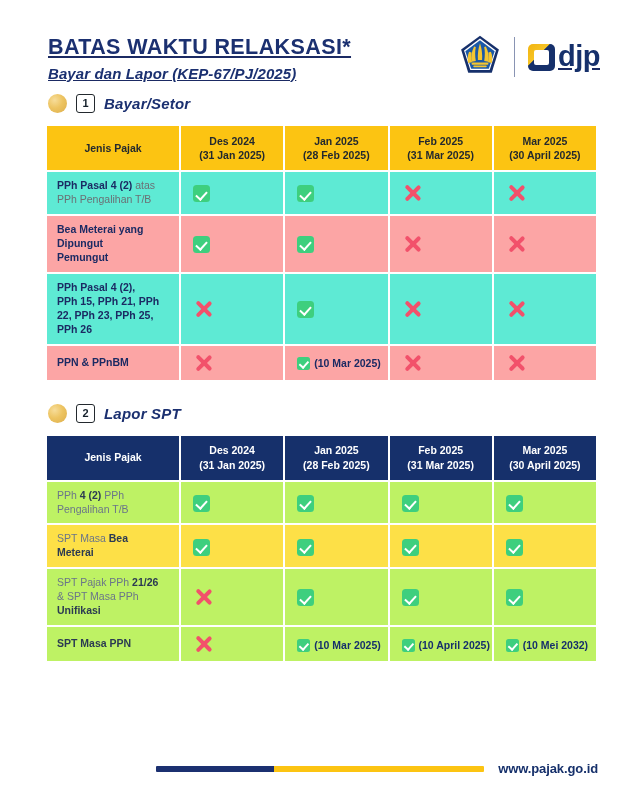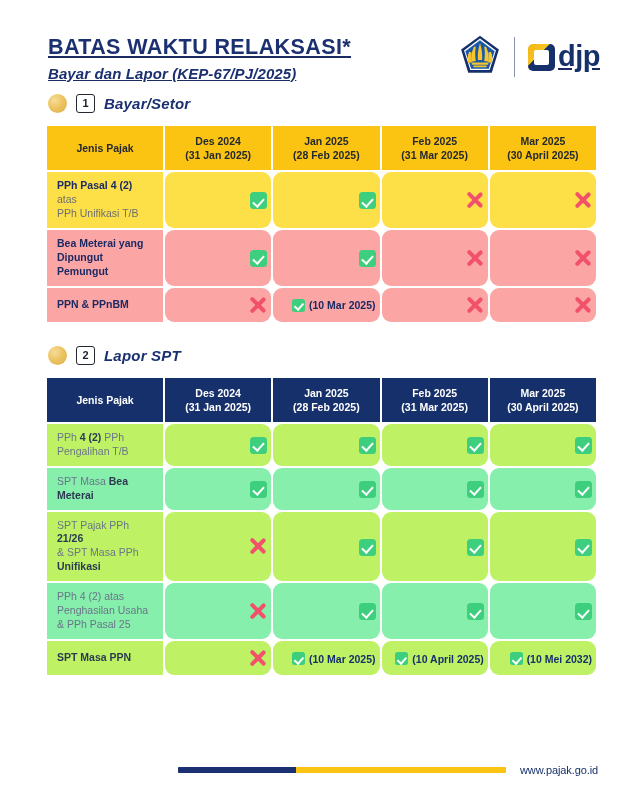--- a/index.html
+++ b/index.html
@@ -138,7 +138,7 @@
     height: 44px;
   }
   td { height: 10px; }
-  .col-label { width: 116px; }
+  .col-label { width: 132px; }
 
   
   .t1 th { background: #fcc412; color: #23292e; }

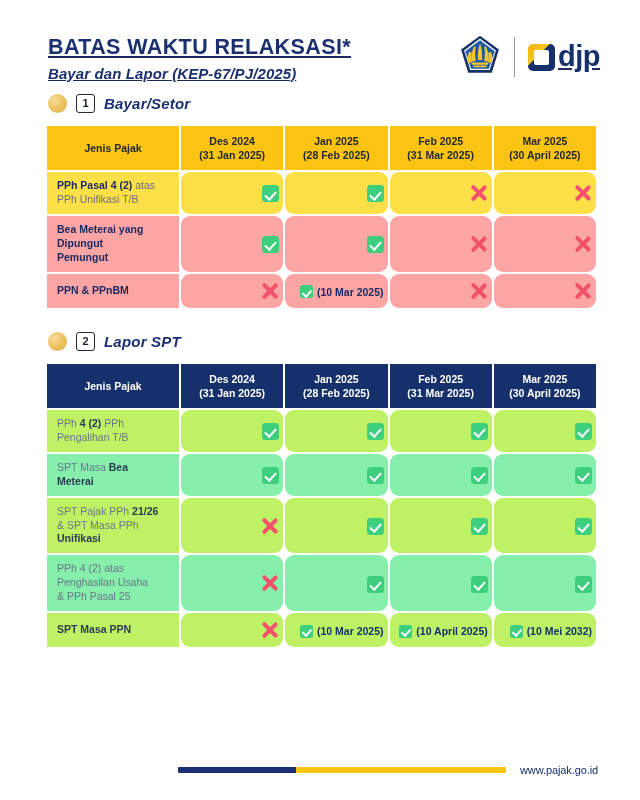--- a/index.html
+++ b/index.html
@@ -142,7 +142,7 @@
 
   
   .t1 th { background: #fcc412; color: #23292e; }
-  .t1 .r-odd td  { background: #fde047; }
+  .t1 .r-odd td  { background: #5eead4; }
   .t1 .r-even td { background: #fca5a5; }
   .t1 .cell-label { color: #1b2a63; }
 

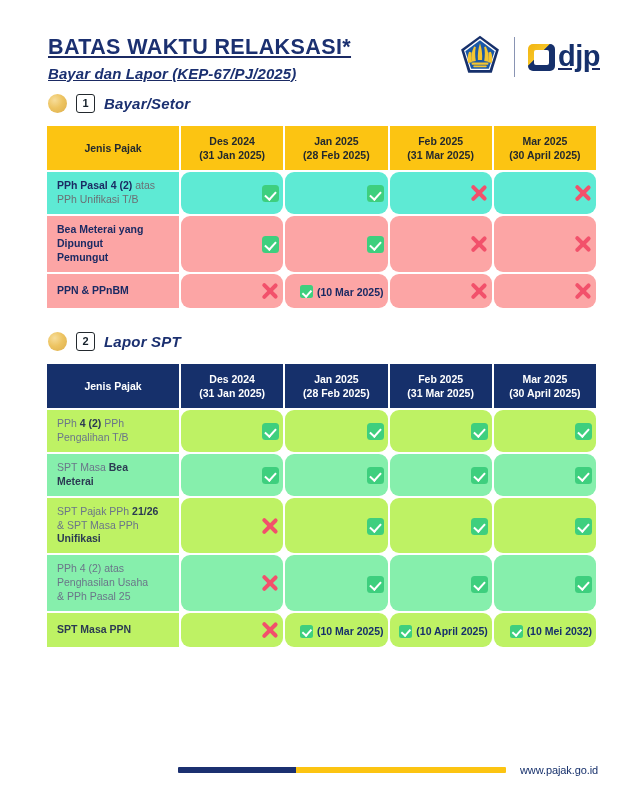--- a/index.html
+++ b/index.html
@@ -301,7 +301,7 @@
     </thead>
     <tbody>
         <tr class="r-odd">
-          <td class="cell-label col-label"><b>PPh Pasal 4 (2)</b> <span class="lt">atas</span><br><span class="lt">PPh Unifikasi T/B</span></td>
+          <td class="cell-label col-label"><b>PPh Pasal 4 (2)</b> <span class="lt">atas</span><br><span class="lt">PPh Pengalihan T/B</span></td>
           <td class="cell-mark"><span class="chk"></span></td>
           <td class="cell-mark"><span class="chk"></span></td>
           <td class="cell-mark"><span class="crs"></span></td>

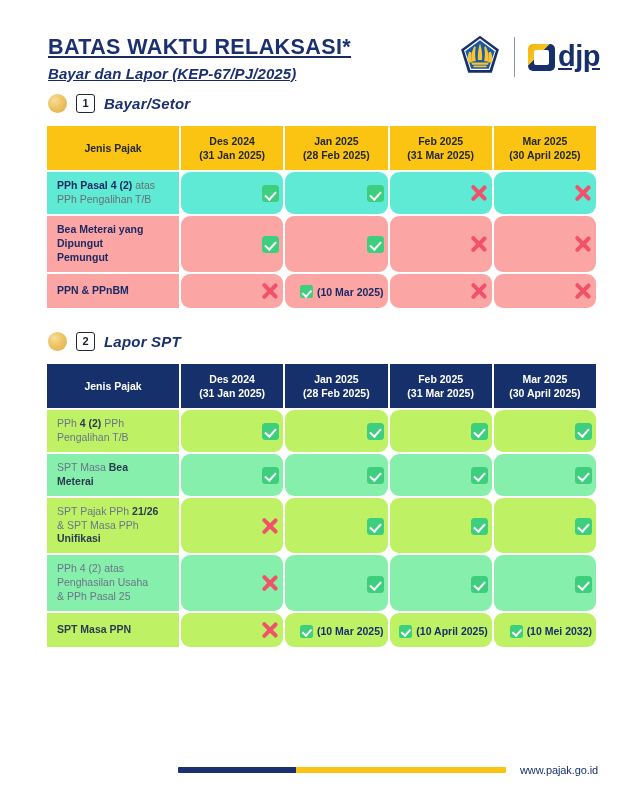--- a/index.html
+++ b/index.html
@@ -314,6 +314,13 @@
           <td class="cell-mark"><span class="crs"></span></td>
           <td class="cell-mark"><span class="crs"></span></td>
         </tr>
+        <tr class="r-odd">
+          <td class="cell-label col-label"><b>PPh Pasal 4 (2),<br>PPh 15, PPh 21, PPh<br>22, PPh 23, PPh 25,<br>PPh 26</b></td>
+          <td class="cell-mark"><span class="crs"></span></td>
+          <td class="cell-mark"><span class="chk"></span></td>
+          <td class="cell-mark"><span class="crs"></span></td>
+          <td class="cell-mark"><span class="crs"></span></td>
+        </tr>
         <tr class="r-even">
           <td class="cell-label col-label"><b>PPN &amp; PPnBM</b></td>
           <td class="cell-mark"><span class="crs"></span></td>

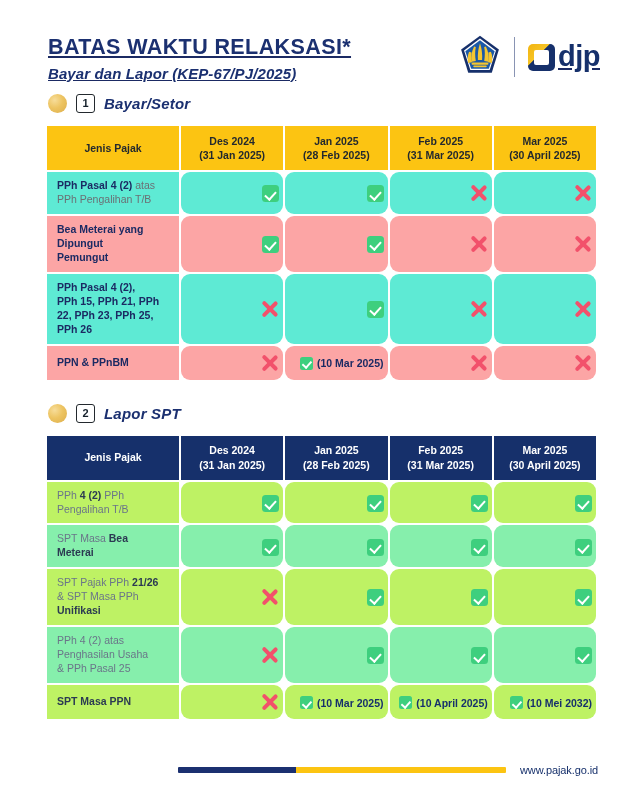--- a/index.html
+++ b/index.html
@@ -163,10 +163,9 @@
   .t2 .cell-label .lt { color: #6a7589; }
 
   .cell-mark {
-    text-align: right;
-    padding: 7px 4px;
+    text-align: left;
+    padding: 7px 12px;
     white-space: nowrap;
-    border-radius: 9px;
   }
 
   

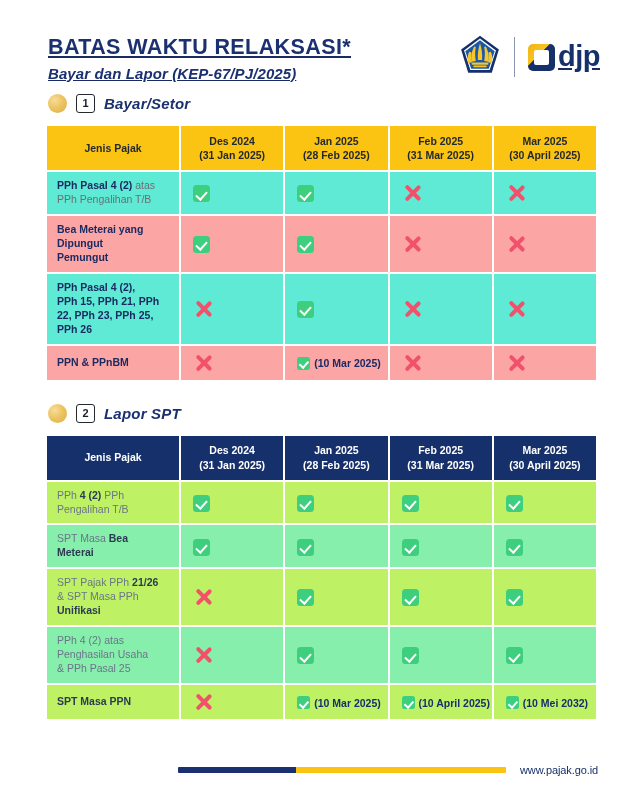--- a/index.html
+++ b/index.html
@@ -149,7 +149,7 @@
   
   .t2 th { background: #16306b; color: #ffffff; }
   .t2 .r-odd td  { background: #bef264; margin-top: 48px; }
-  .t2 .r-even td { background: #86efac; }
+  .t2 .r-even td { background: #fde047; }
   .t2 .cell-label { color: #2b3a52; }
 
   .cell-label {

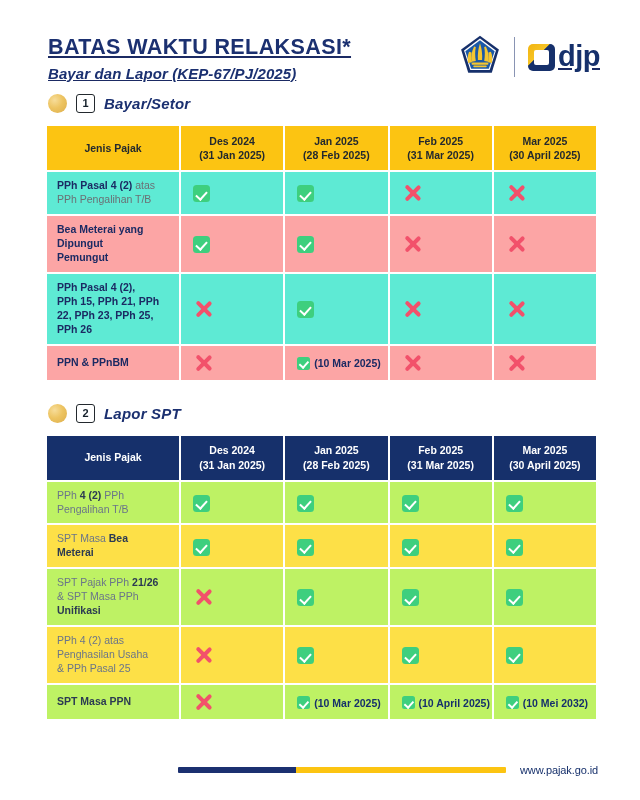--- a/index.html
+++ b/index.html
@@ -370,13 +370,6 @@
           <td class="cell-mark"><span class="chk"></span></td>
           <td class="cell-mark"><span class="chk"></span></td>
         </tr>
-        <tr class="r-even">
-          <td class="cell-label col-label"><span class="lt">PPh 4 (2) atas<br>Penghasilan Usaha<br>&amp; PPh Pasal 25</span></td>
-          <td class="cell-mark"><span class="crs"></span></td>
-          <td class="cell-mark"><span class="chk"></span></td>
-          <td class="cell-mark"><span class="chk"></span></td>
-          <td class="cell-mark"><span class="chk"></span></td>
-        </tr>
         <tr class="r-odd">
           <td class="cell-label col-label"><b>SPT Masa PPN</b></td>
           <td class="cell-mark"><span class="crs"></span></td>

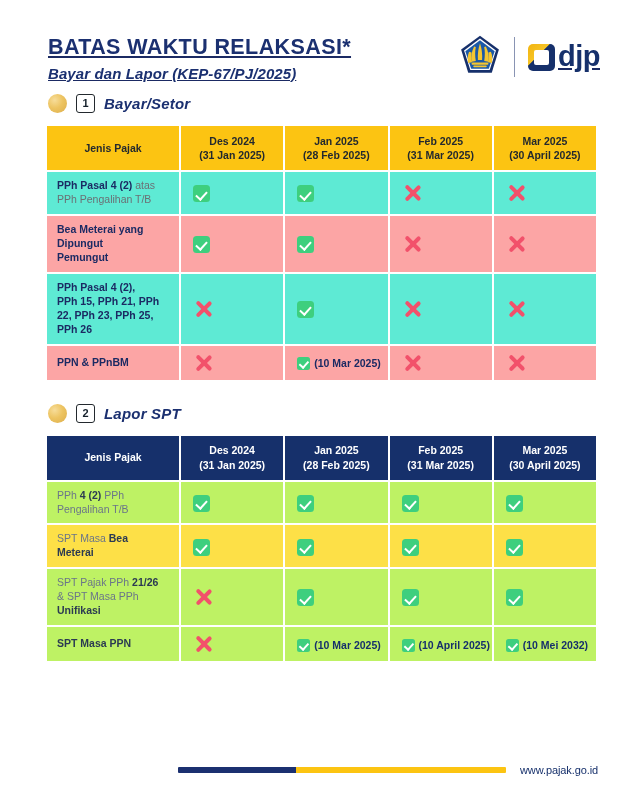--- a/index.html
+++ b/index.html
@@ -244,8 +244,8 @@
   .bar .seg-navy  { width: 36%; background: #1b3070; }
   .bar .seg-yellow{ width: 64%; background: #fcc412; }
   .site {
-    font-size: 11px;
-    font-weight: normal;
+    font-size: 13px;
+    font-weight: bold;
     color: #16306b;
     letter-spacing: -0.1px;
   }

